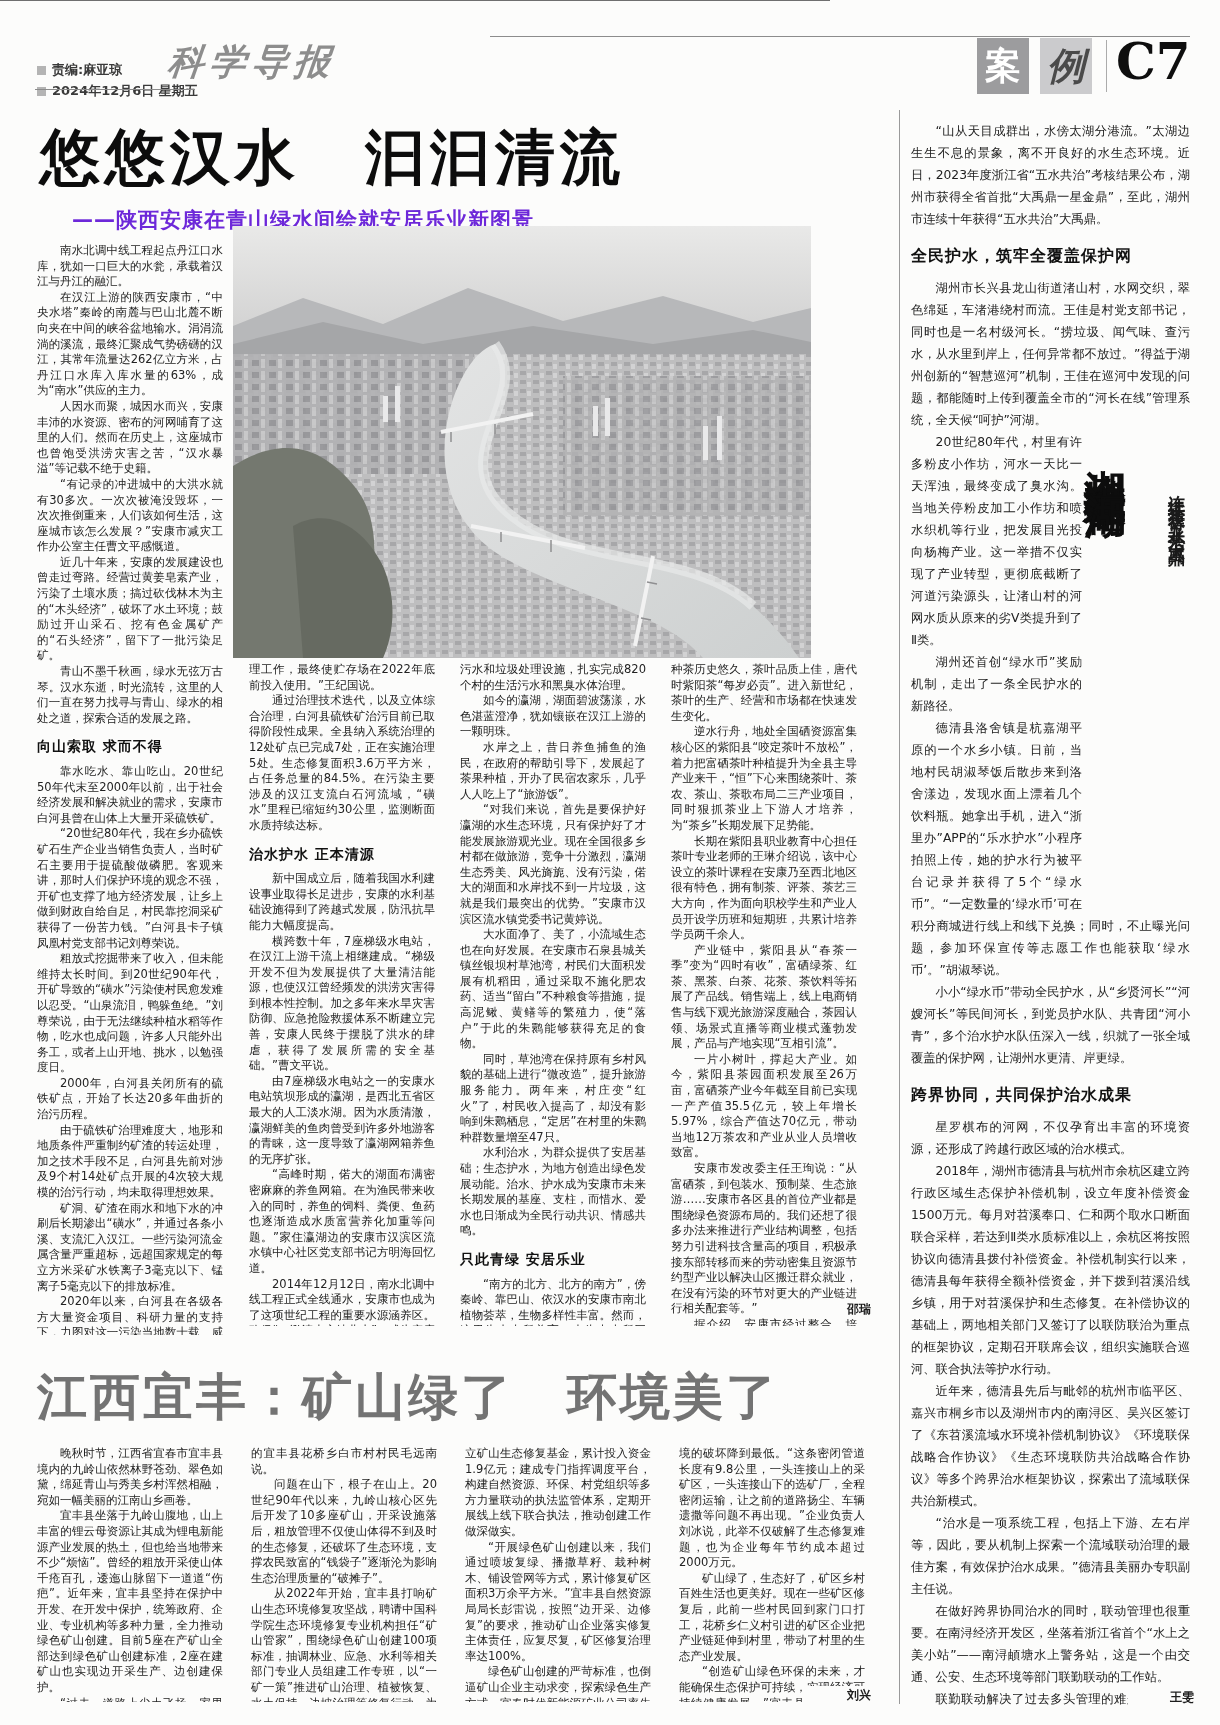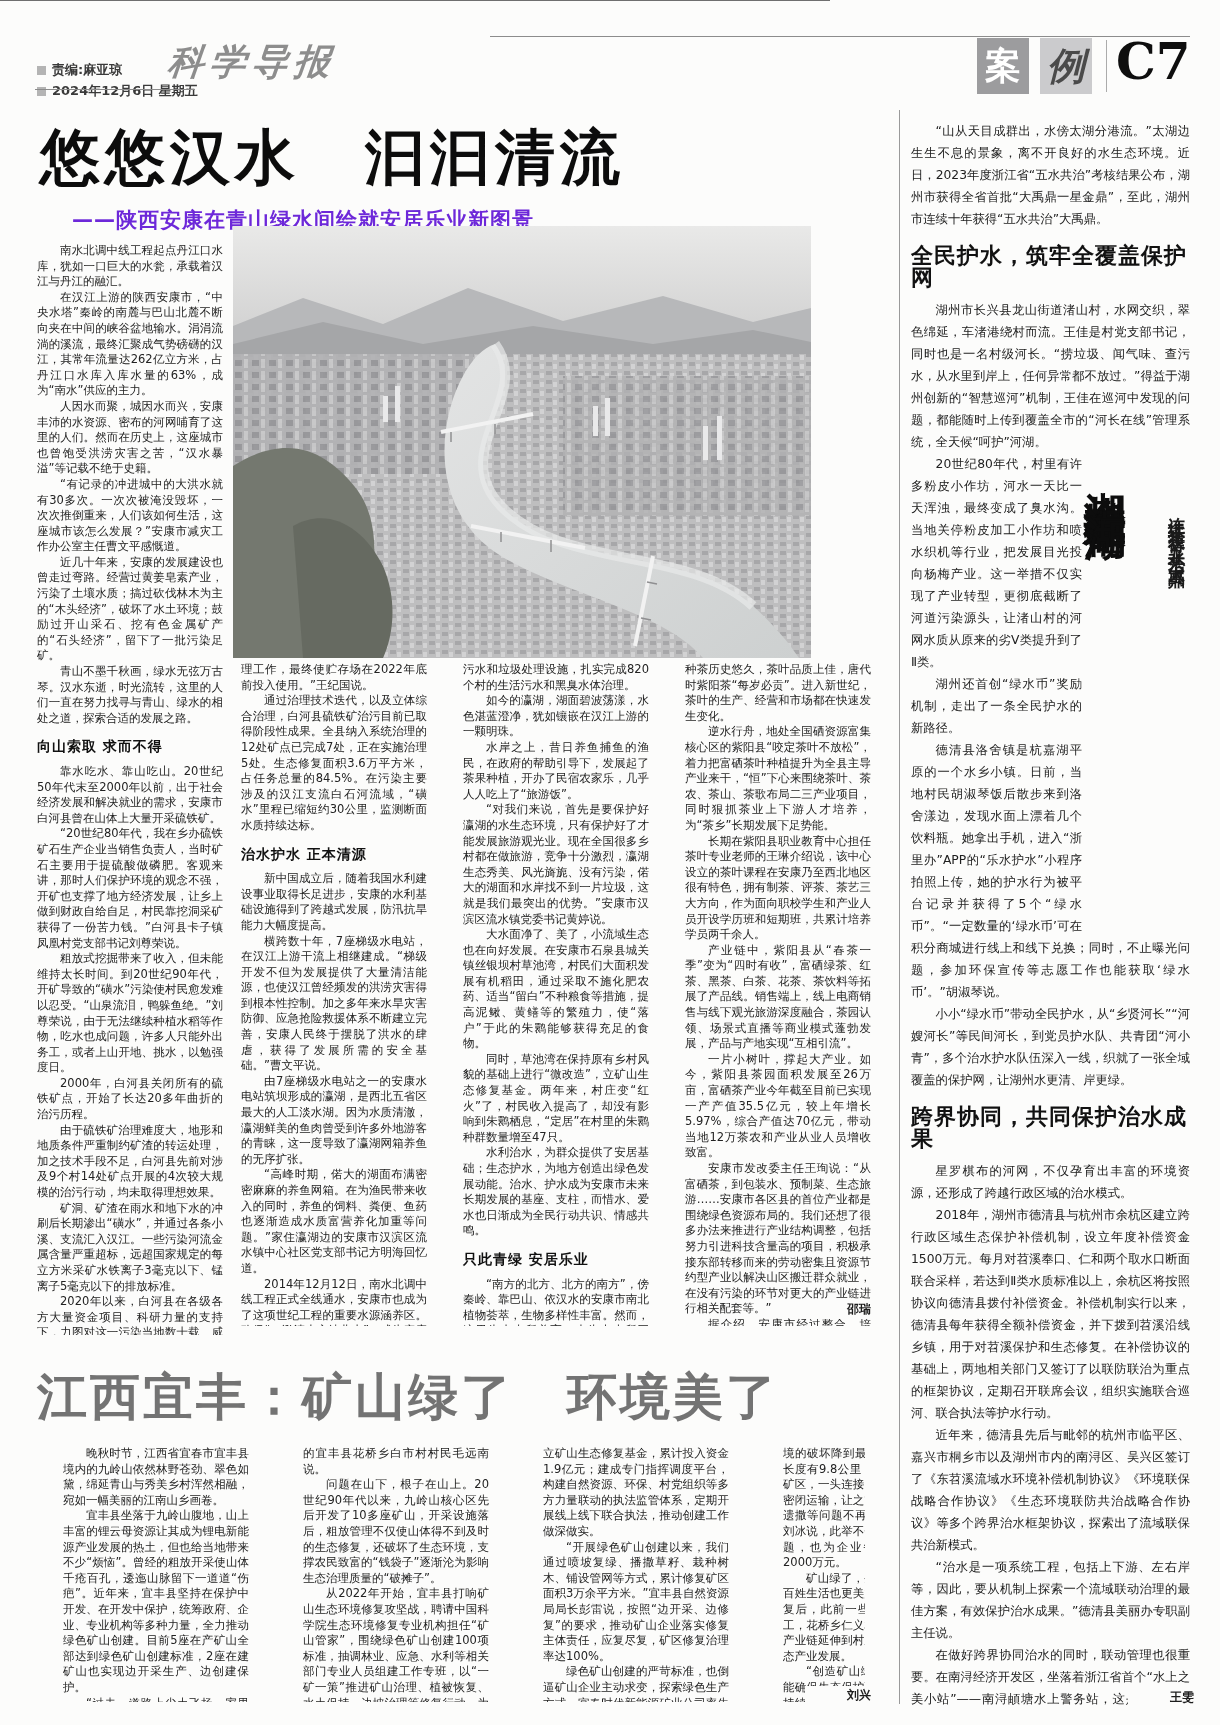--- a/index.html
+++ b/index.html
@@ -52,7 +52,7 @@
   .v-rule-main{left:899px;top:110px;width:1px;height:1594px;background:#9a9a9a;}
   .right-art{left:911px;top:120px;width:279px;height:1588px;overflow:hidden;
     font-size:12.3px;line-height:22px;color:#202020;}
-  .right-art .t-h{font-size:22px;margin:15px 0 10px !important;}
+  .right-art .t-h{font-size:16px;margin:15px 0 10px !important;}
   .ra-float{float:right;width:96px;height:458px;margin:6px 0 10px 12px;position:relative;}
   .v-title{position:absolute;left:0;top:0;height:456px;writing-mode:vertical-rl;
     font-family:"DejaVu Serif",serif;font-weight:900;font-size:42px;letter-spacing:3px;color:#0d0d0d;}

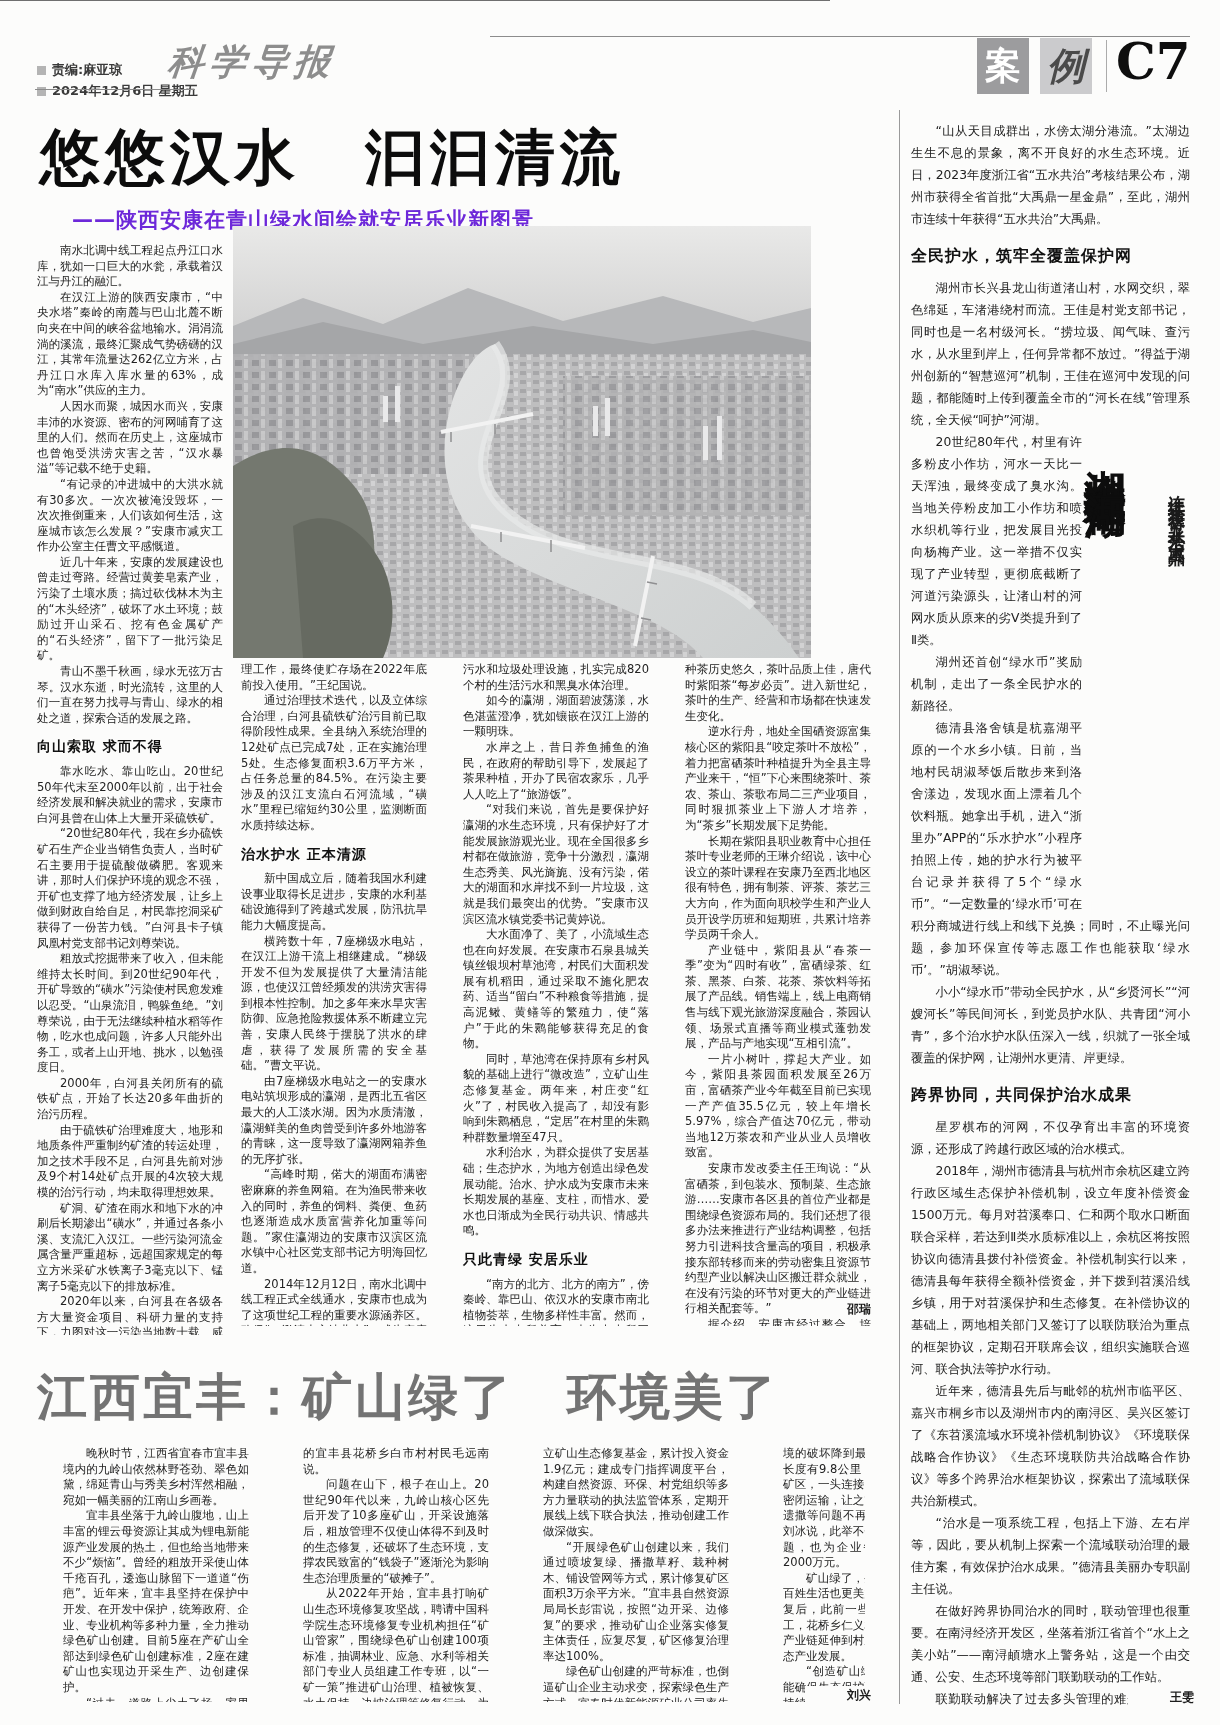--- a/index.html
+++ b/index.html
@@ -36,7 +36,7 @@
     letter-spacing:1px;color:#111;}
 
   .col1{left:37px;top:243px;width:186px;height:1092px;overflow:hidden;}
-  .cols234{left:241px;top:662px;width:632px;height:664px;overflow:hidden;display:flex;gap:36px;}
+  .cols234{left:249px;top:662px;width:632px;height:664px;overflow:hidden;display:flex;gap:25px;}
   .cols234 > div{flex:0 0 186px;width:186px;}
 
   .byline-tag{font-size:12px;font-weight:bold;background:#fcfcfb;padding:1px 2px 1px 8px;}

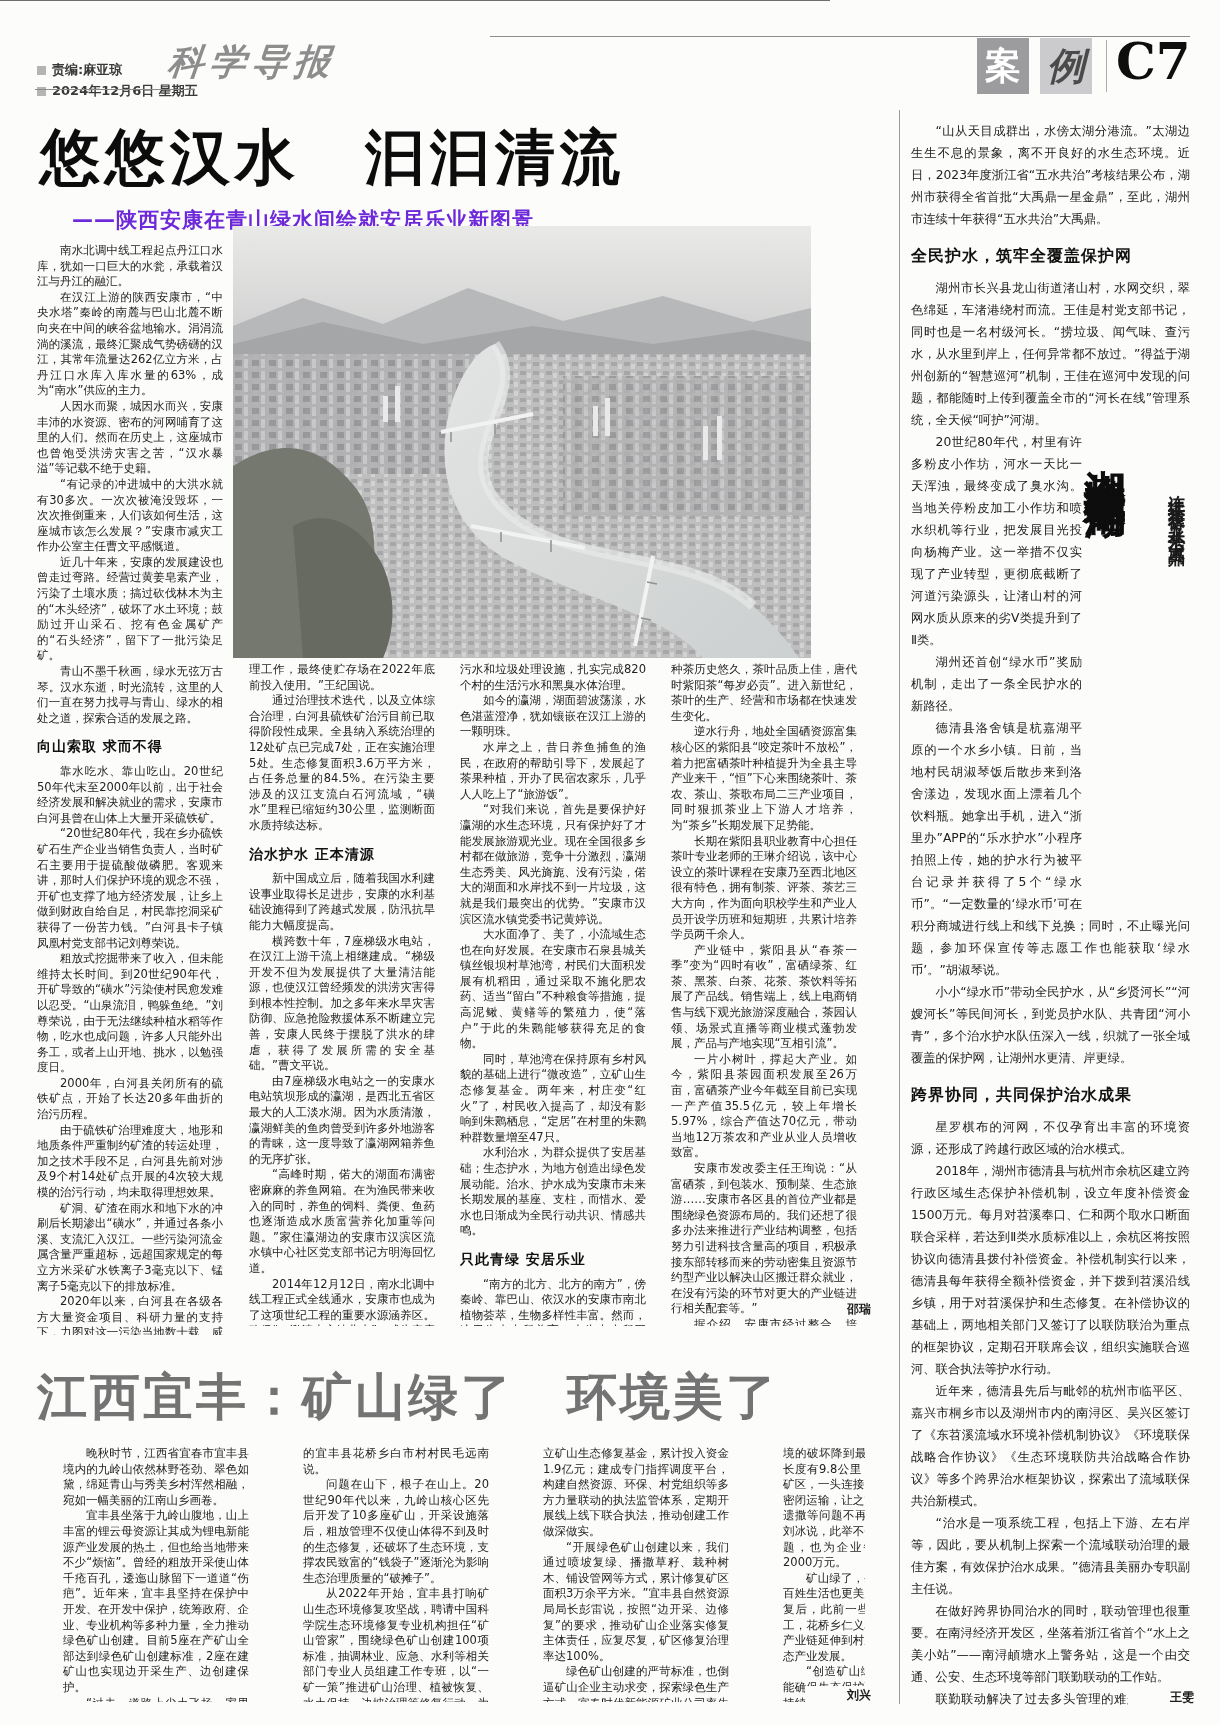--- a/index.html
+++ b/index.html
@@ -166,7 +166,7 @@
       <p class="t-p">水岸之上，昔日养鱼捕鱼的渔民，在政府的帮助引导下，发展起了茶果种植，开办了民宿农家乐，几乎人人吃上了“旅游饭”。</p>
       <p class="t-p">“对我们来说，首先是要保护好瀛湖的水生态环境，只有保护好了才能发展旅游观光业。现在全国很多乡村都在做旅游，竞争十分激烈，瀛湖生态秀美、风光旖旎、没有污染，偌大的湖面和水岸找不到一片垃圾，这就是我们最突出的优势。”安康市汉滨区流水镇党委书记黄婷说。</p>
       <p class="t-p">大水面净了、美了，小流域生态也在向好发展。在安康市石泉县城关镇丝银坝村草池湾，村民们大面积发展有机稻田，通过采取不施化肥农药、适当“留白”不种粮食等措施，提高泥鳅、黄鳝等的繁殖力，使“落户”于此的朱鹮能够获得充足的食物。</p>
-      <p class="t-p">同时，草池湾在保持原有乡村风貌的基础上进行“微改造”，立矿山生态修复基金。两年来，村庄变“红火”了，村民收入提高了，却没有影响到朱鹮栖息，“定居”在村里的朱鹮种群数量增至47只。</p>
+      <p class="t-p">同时，草池湾在保持原有乡村风貌的基础上进行“微改造”，提升旅游服务能力。两年来，村庄变“红火”了，村民收入提高了，却没有影响到朱鹮栖息，“定居”在村里的朱鹮种群数量增至47只。</p>
       <p class="t-p">水利治水，为群众提供了安居基础；生态护水，为地方创造出绿色发展动能。治水、护水成为安康市未来长期发展的基座、支柱，而惜水、爱水也日渐成为全民行动共识、情感共鸣。</p>
       <h3 class="t-h">只此青绿 安居乐业</h3>
       <p class="t-p">“南方的北方、北方的南方”，傍秦岭、靠巴山、依汉水的安康市南北植物荟萃，生物多样性丰富。然而，这里为山水所养育，也为山水所困阻，发展农业缺土地、发展工业缺项目。</p>

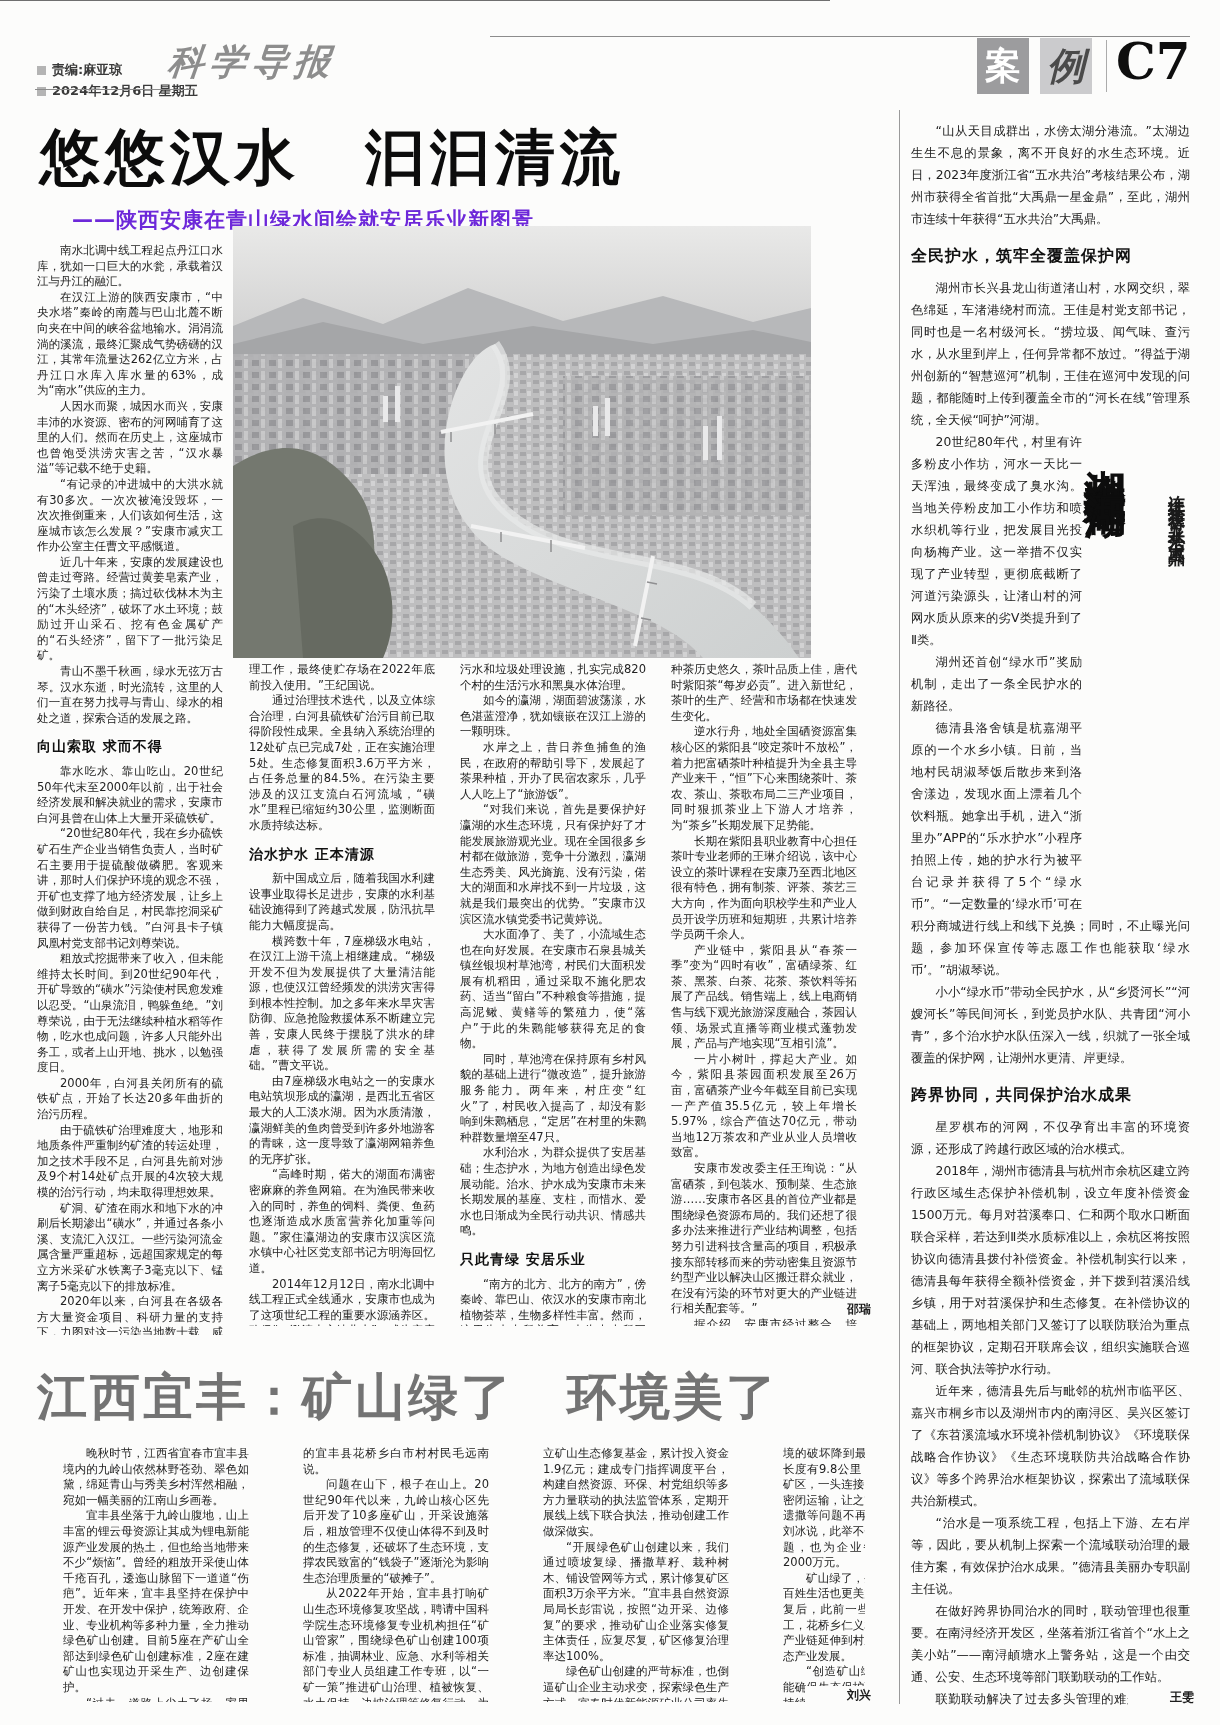--- a/index.html
+++ b/index.html
@@ -46,7 +46,7 @@
   .bottom-title{left:37px;top:1364px;font-family:"DejaVu Serif",serif;font-weight:900;font-size:50px;
     letter-spacing:3px;white-space:nowrap;color:#737373;}
   .colsBottom{left:37px;top:1446px;width:828px;height:256px;overflow:hidden;display:flex;gap:28px;}
-  .colsBottom > div{flex:0 0 186px;width:186px;margin-left:26px;}
+  .colsBottom > div{flex:0 0 186px;width:186px;}
 
   
   .v-rule-main{left:899px;top:110px;width:1px;height:1594px;background:#9a9a9a;}

